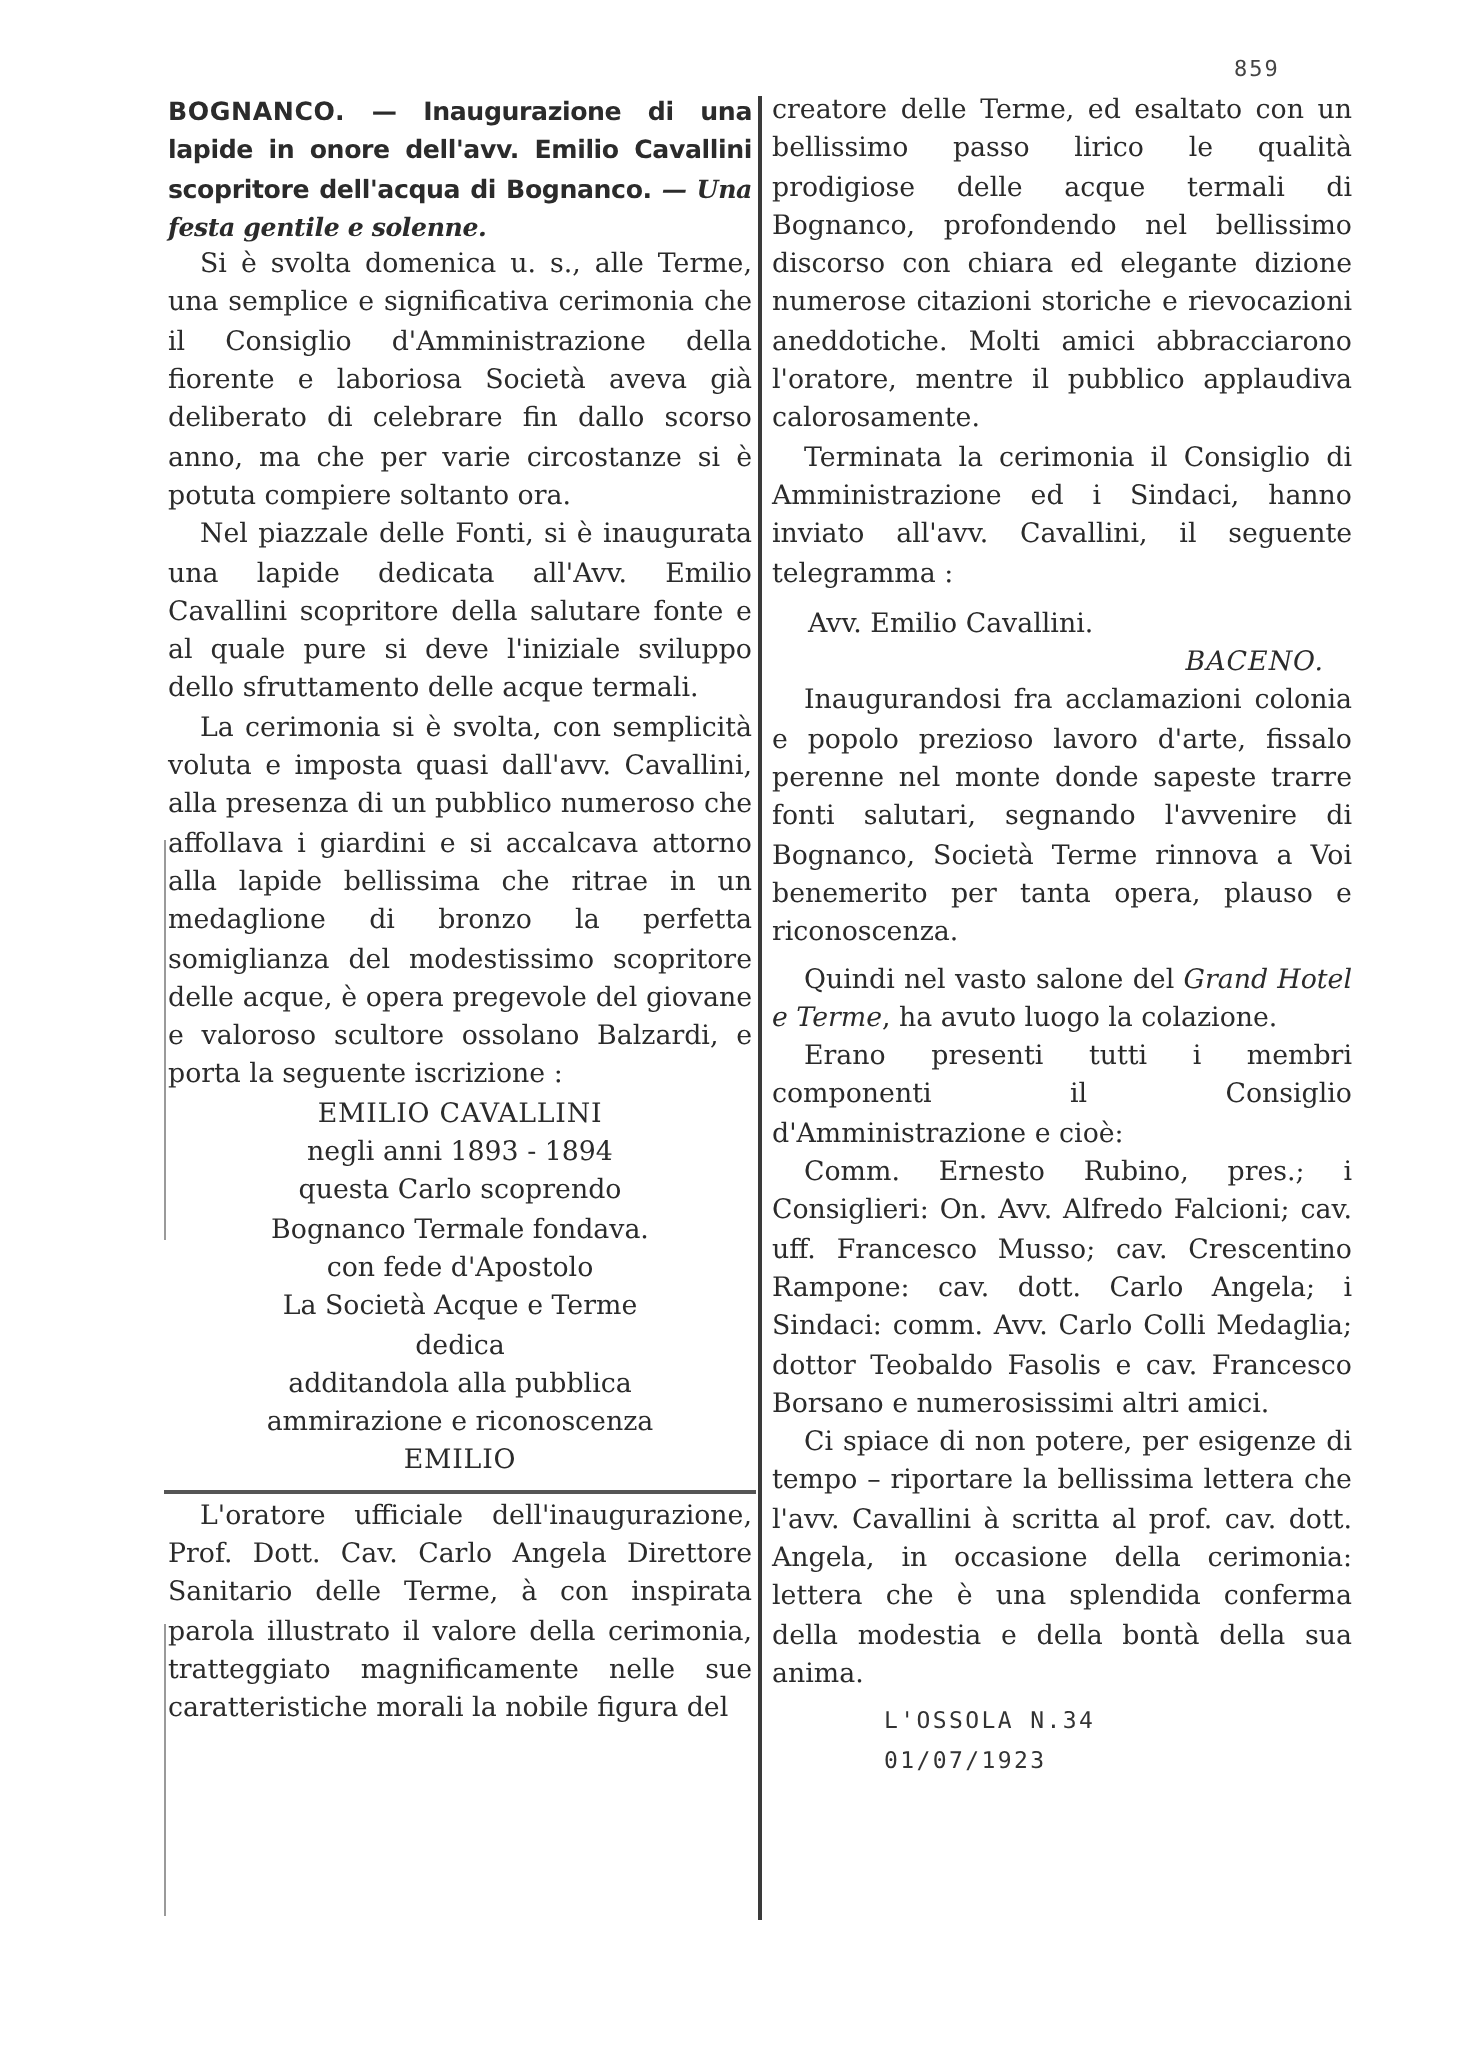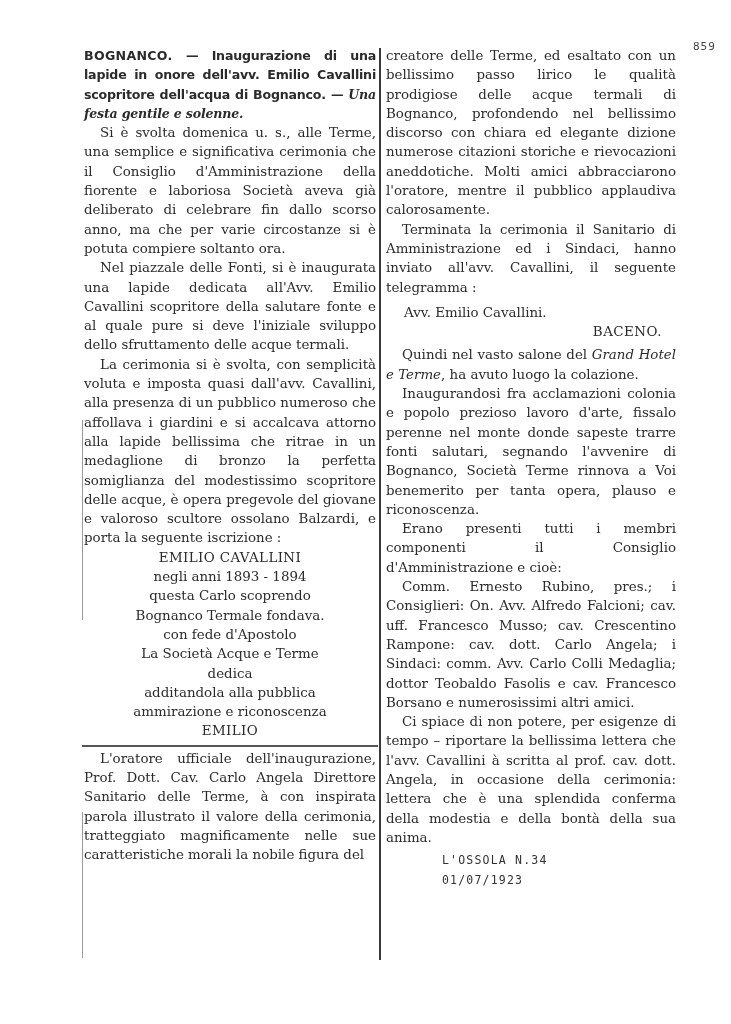--- a/index.html
+++ b/index.html
@@ -9,9 +9,9 @@
       color: #2b2b2b;
     }
     .page-number {
-      position: absolute; left: 693px; top: 28px;
+      position: absolute; left: 617px; top: 28px;
       font-family: "DejaVu Sans Mono", "Liberation Mono", monospace;
-      font-size: 11px; color: #444; letter-spacing: 1px; margin-top: 12px;
+      font-size: 11px; color: #444; letter-spacing: 1px;
     }
     .column {
       position: absolute; top: 46px; width: 292px;

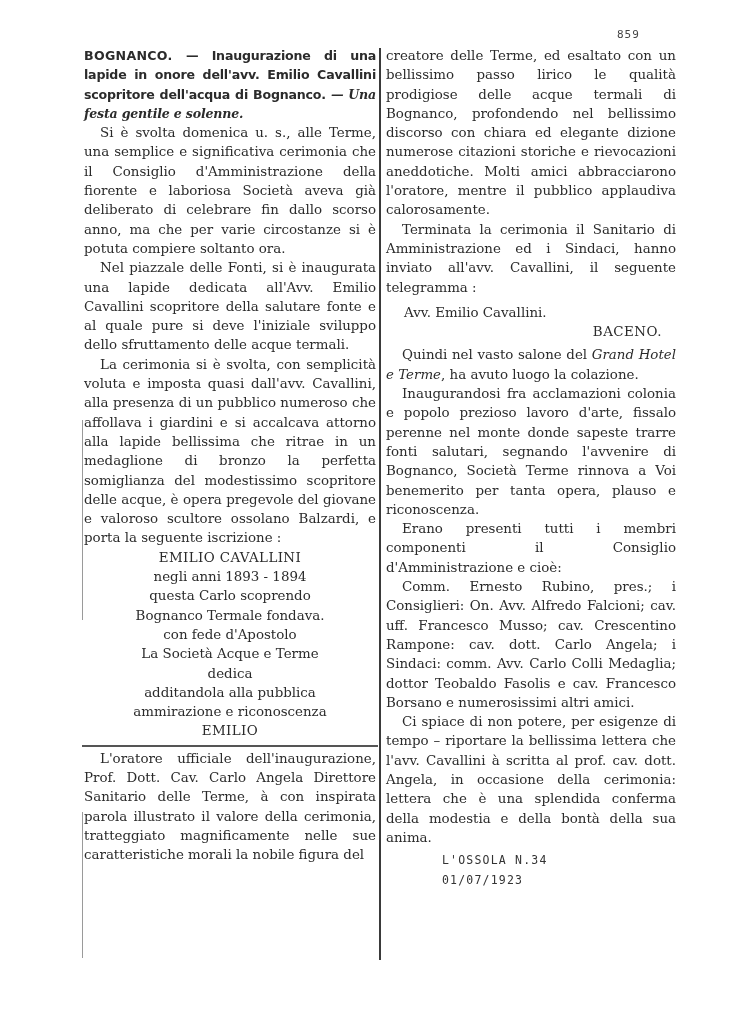--- a/index.html
+++ b/index.html
@@ -90,7 +90,7 @@
 
 <div class="column col-right">
   <p>creatore delle Terme, ed esaltato con un bellissimo passo lirico le qualità prodigiose delle acque termali di Bognanco, profondendo nel bellissimo discorso con chiara ed elegante dizione numerose citazioni storiche e rievocazioni aneddotiche. Molti amici abbracciarono l'oratore, mentre il pubblico applaudiva calorosamente.</p>
-  <p class="indent">Terminata la cerimonia il Sanitario di Amministrazione ed i Sindaci, hanno inviato all'avv. Cavallini, il seguente telegramma :</p>
+  <p class="indent">Terminata la cerimonia il Consiglio di Amministrazione ed i Sindaci, hanno inviato all'avv. Cavallini, il seguente telegramma :</p>
   <p class="telegram-addr" style="margin-top:6px;">Avv. Emilio Cavallini.</p>
   <p class="telegram-place">BACENO.</p>
   <p class="indent" style="margin-top:4px;">

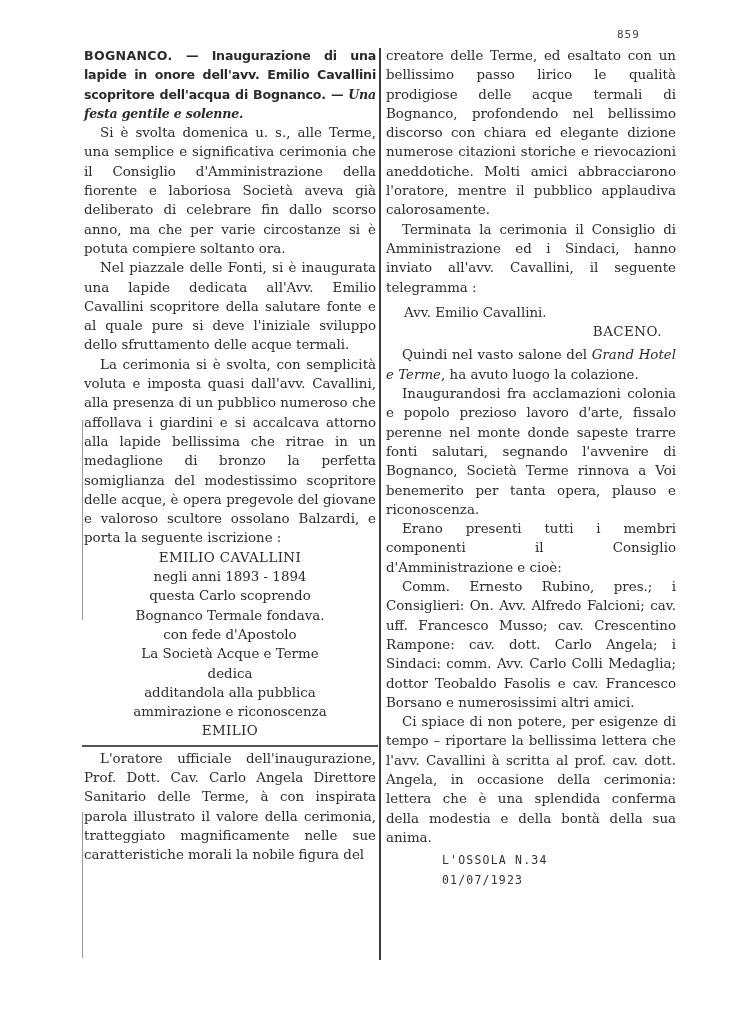--- a/index.html
+++ b/index.html
@@ -44,7 +44,7 @@
       height: 2px; background: #555; margin: 4px -2px 2px -2px;
     }
     .telegram-addr { padding-left: 18px; }
-    .telegram-place { text-align: right; padding-right: 14px; letter-spacing: 0.5px; }
+    .telegram-place { text-align: right; padding-right: 14px; letter-spacing: 0.5px; font-style: italic; }
     .source {
       font-family: "DejaVu Sans Mono", "Liberation Mono", monospace;
       font-size: 11.5px; line-height: 20px; color: #333;

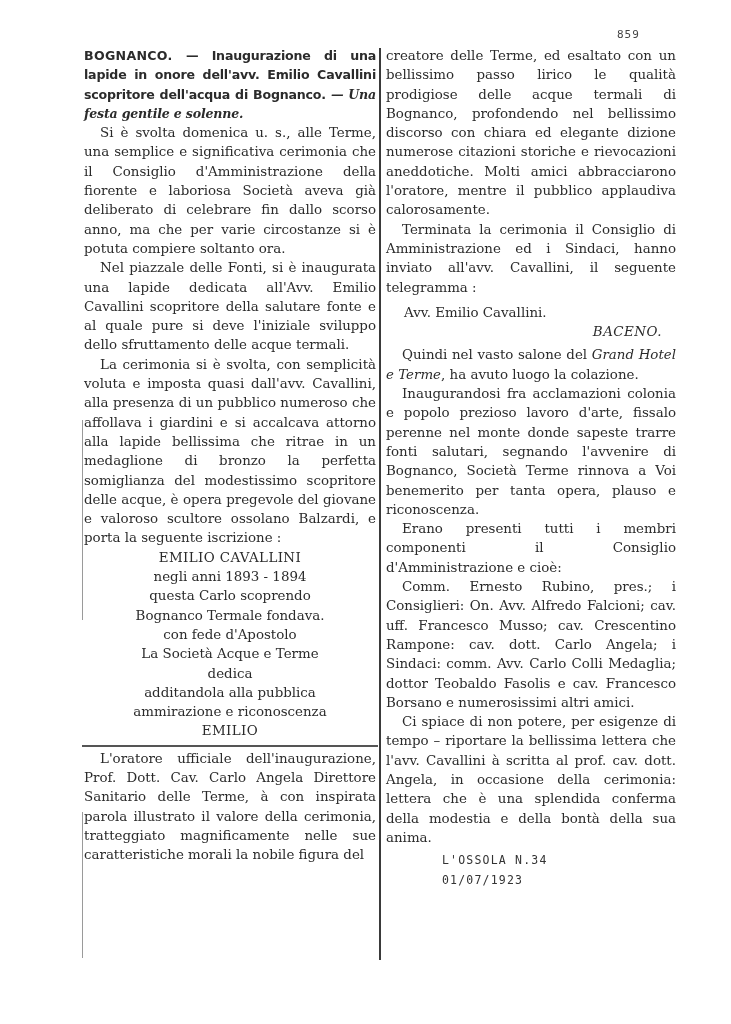--- a/index.html
+++ b/index.html
@@ -93,10 +93,10 @@
   <p class="indent">Terminata la cerimonia il Consiglio di Amministrazione ed i Sindaci, hanno inviato all'avv. Cavallini, il seguente telegramma :</p>
   <p class="telegram-addr" style="margin-top:6px;">Avv. Emilio Cavallini.</p>
   <p class="telegram-place">BACENO.</p>
+  <p class="indent">Inaugurandosi fra acclamazioni colonia e popolo prezioso lavoro d'arte, fissalo perenne nel monte donde sapeste trarre fonti salutari, segnando l'avvenire di Bognanco, Società Terme rinnova a Voi benemerito per tanta opera, plauso e riconoscenza.</p>
   <p class="indent" style="margin-top:4px;">
     <span>Quindi nel vasto salone del </span><i>Grand Hotel e Terme</i><span>, ha avuto luogo la colazione.</span>
   </p>
-  <p class="indent">Inaugurandosi fra acclamazioni colonia e popolo prezioso lavoro d'arte, fissalo perenne nel monte donde sapeste trarre fonti salutari, segnando l'avvenire di Bognanco, Società Terme rinnova a Voi benemerito per tanta opera, plauso e riconoscenza.</p>
   <p class="indent">Erano presenti tutti i membri componenti il Consiglio d'Amministrazione e cioè:</p>
   <p class="indent">Comm. Ernesto Rubino, pres.; i Consiglieri: On. Avv. Alfredo Falcioni; cav. uff. Francesco Musso; cav. Crescentino Rampone: cav. dott. Carlo Angela; i Sindaci: comm. Avv. Carlo Colli Medaglia; dottor Teobaldo Fasolis e cav. Francesco Borsano e numerosissimi altri amici.</p>
   <p class="indent">Ci spiace di non potere, per esigenze di tempo – riportare la bellissima lettera che l'avv. Cavallini à scritta al prof. cav. dott. Angela, in occasione della cerimonia: lettera che è una splendida conferma della modestia e della bontà della sua anima.</p>

